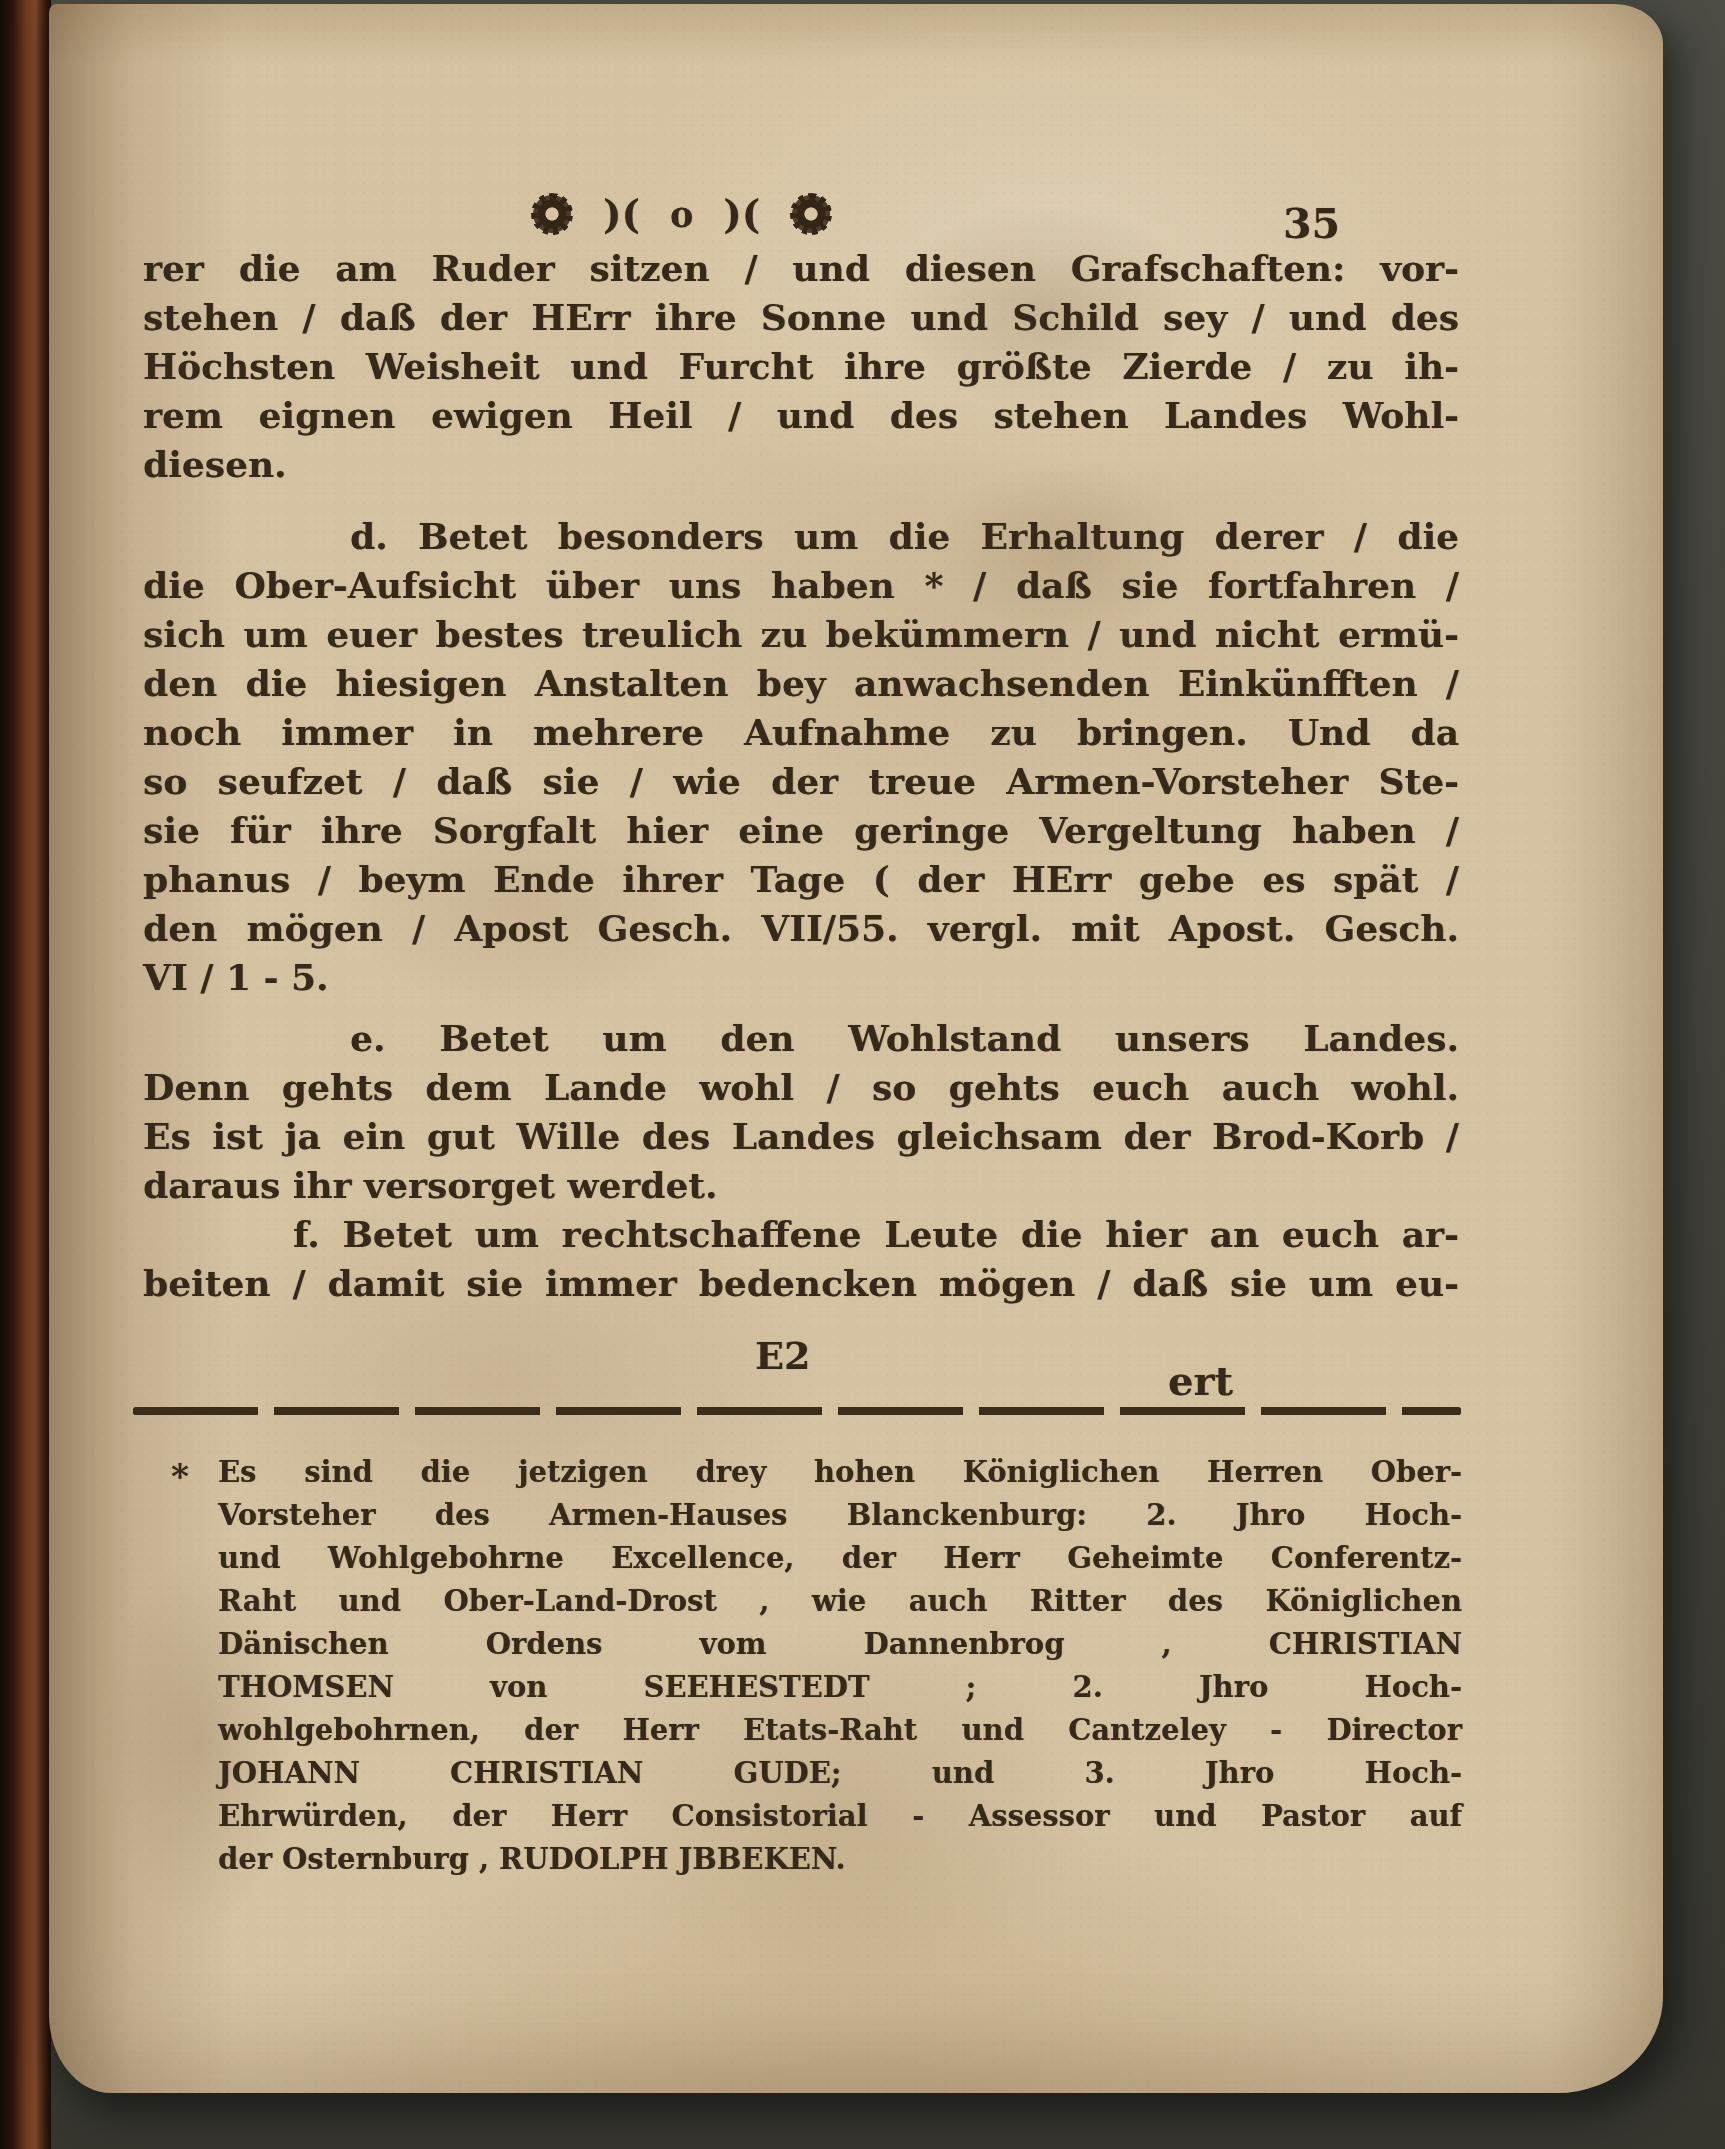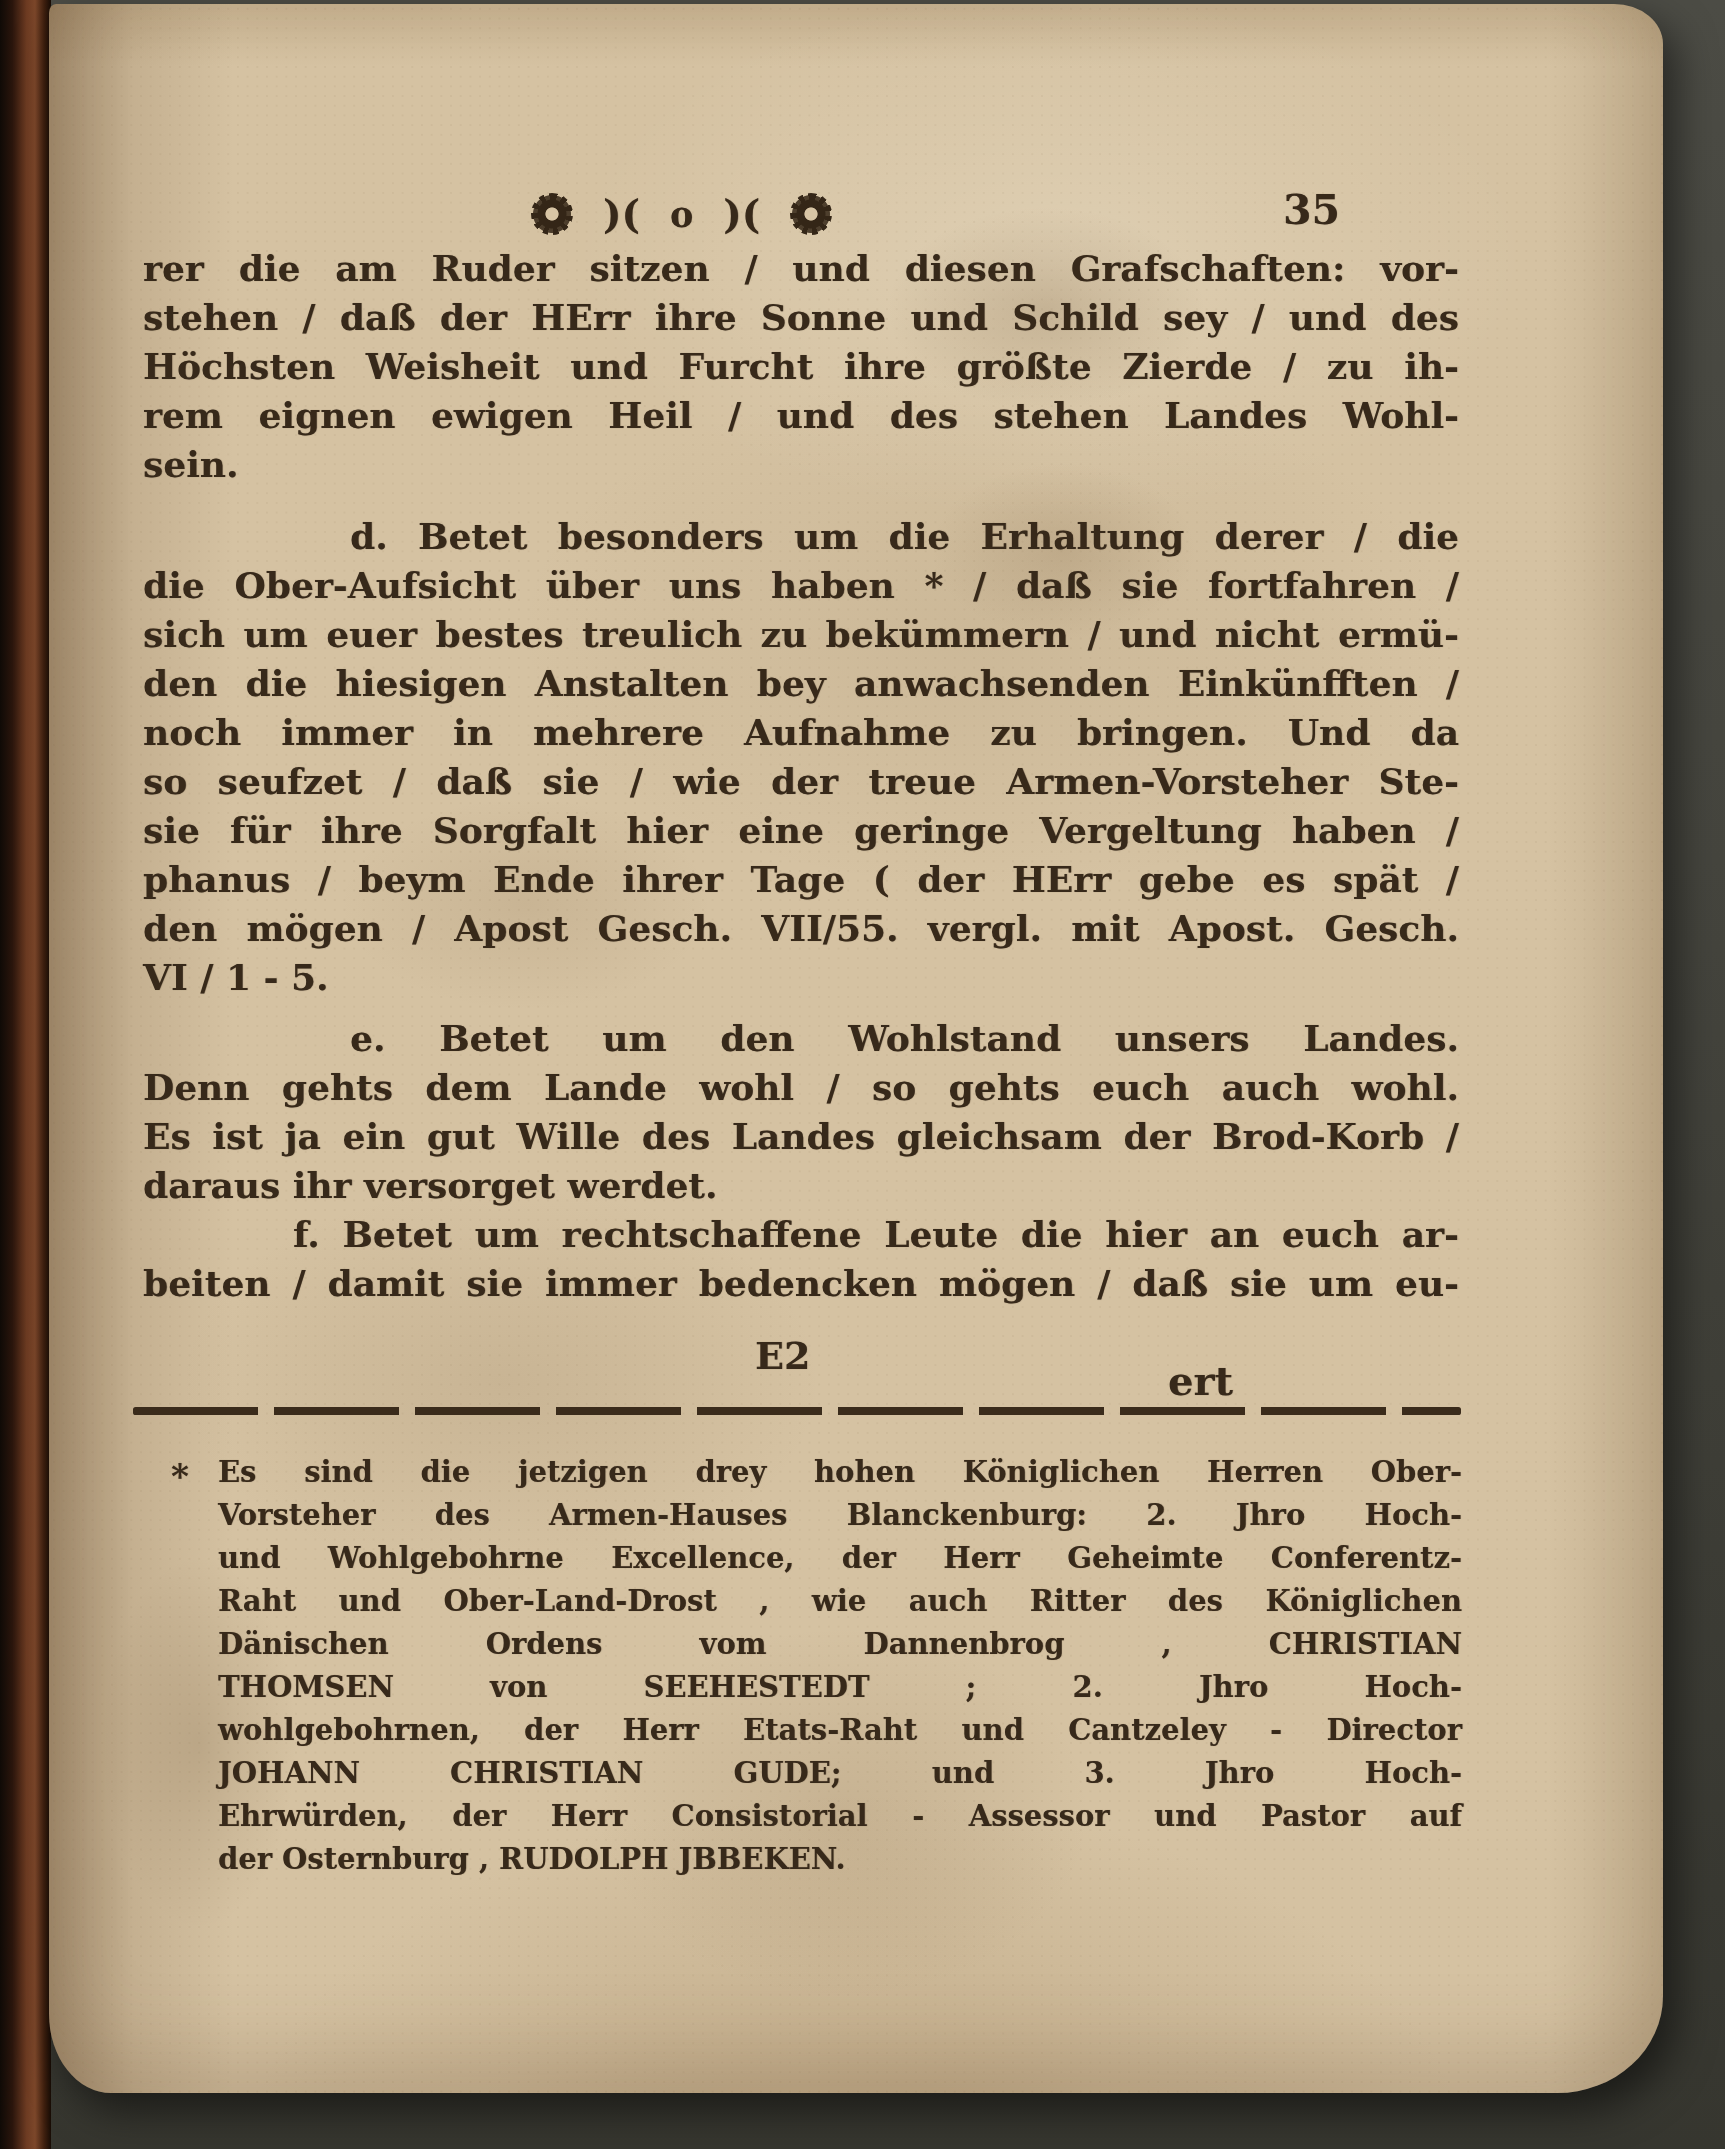--- a/index.html
+++ b/index.html
@@ -51,7 +51,7 @@
   }
   .orn-mark{font-size:39px;font-weight:700;}
   .orn-o{font-size:35px;font-weight:700;}
-  .page-num{position:absolute;right:119px;top:7px;font-size:41px;font-weight:700;text-align:right;}
+  .page-num{position:absolute;right:119px;top:21px;font-size:41px;font-weight:700;text-align:right;}
 
   .body-block{position:absolute;top:240px;left:94px;width:1316px;font-size:36px;line-height:49px;font-weight:700;}
   .tline{text-align:justify;text-align-last:justify;white-space:normal;}

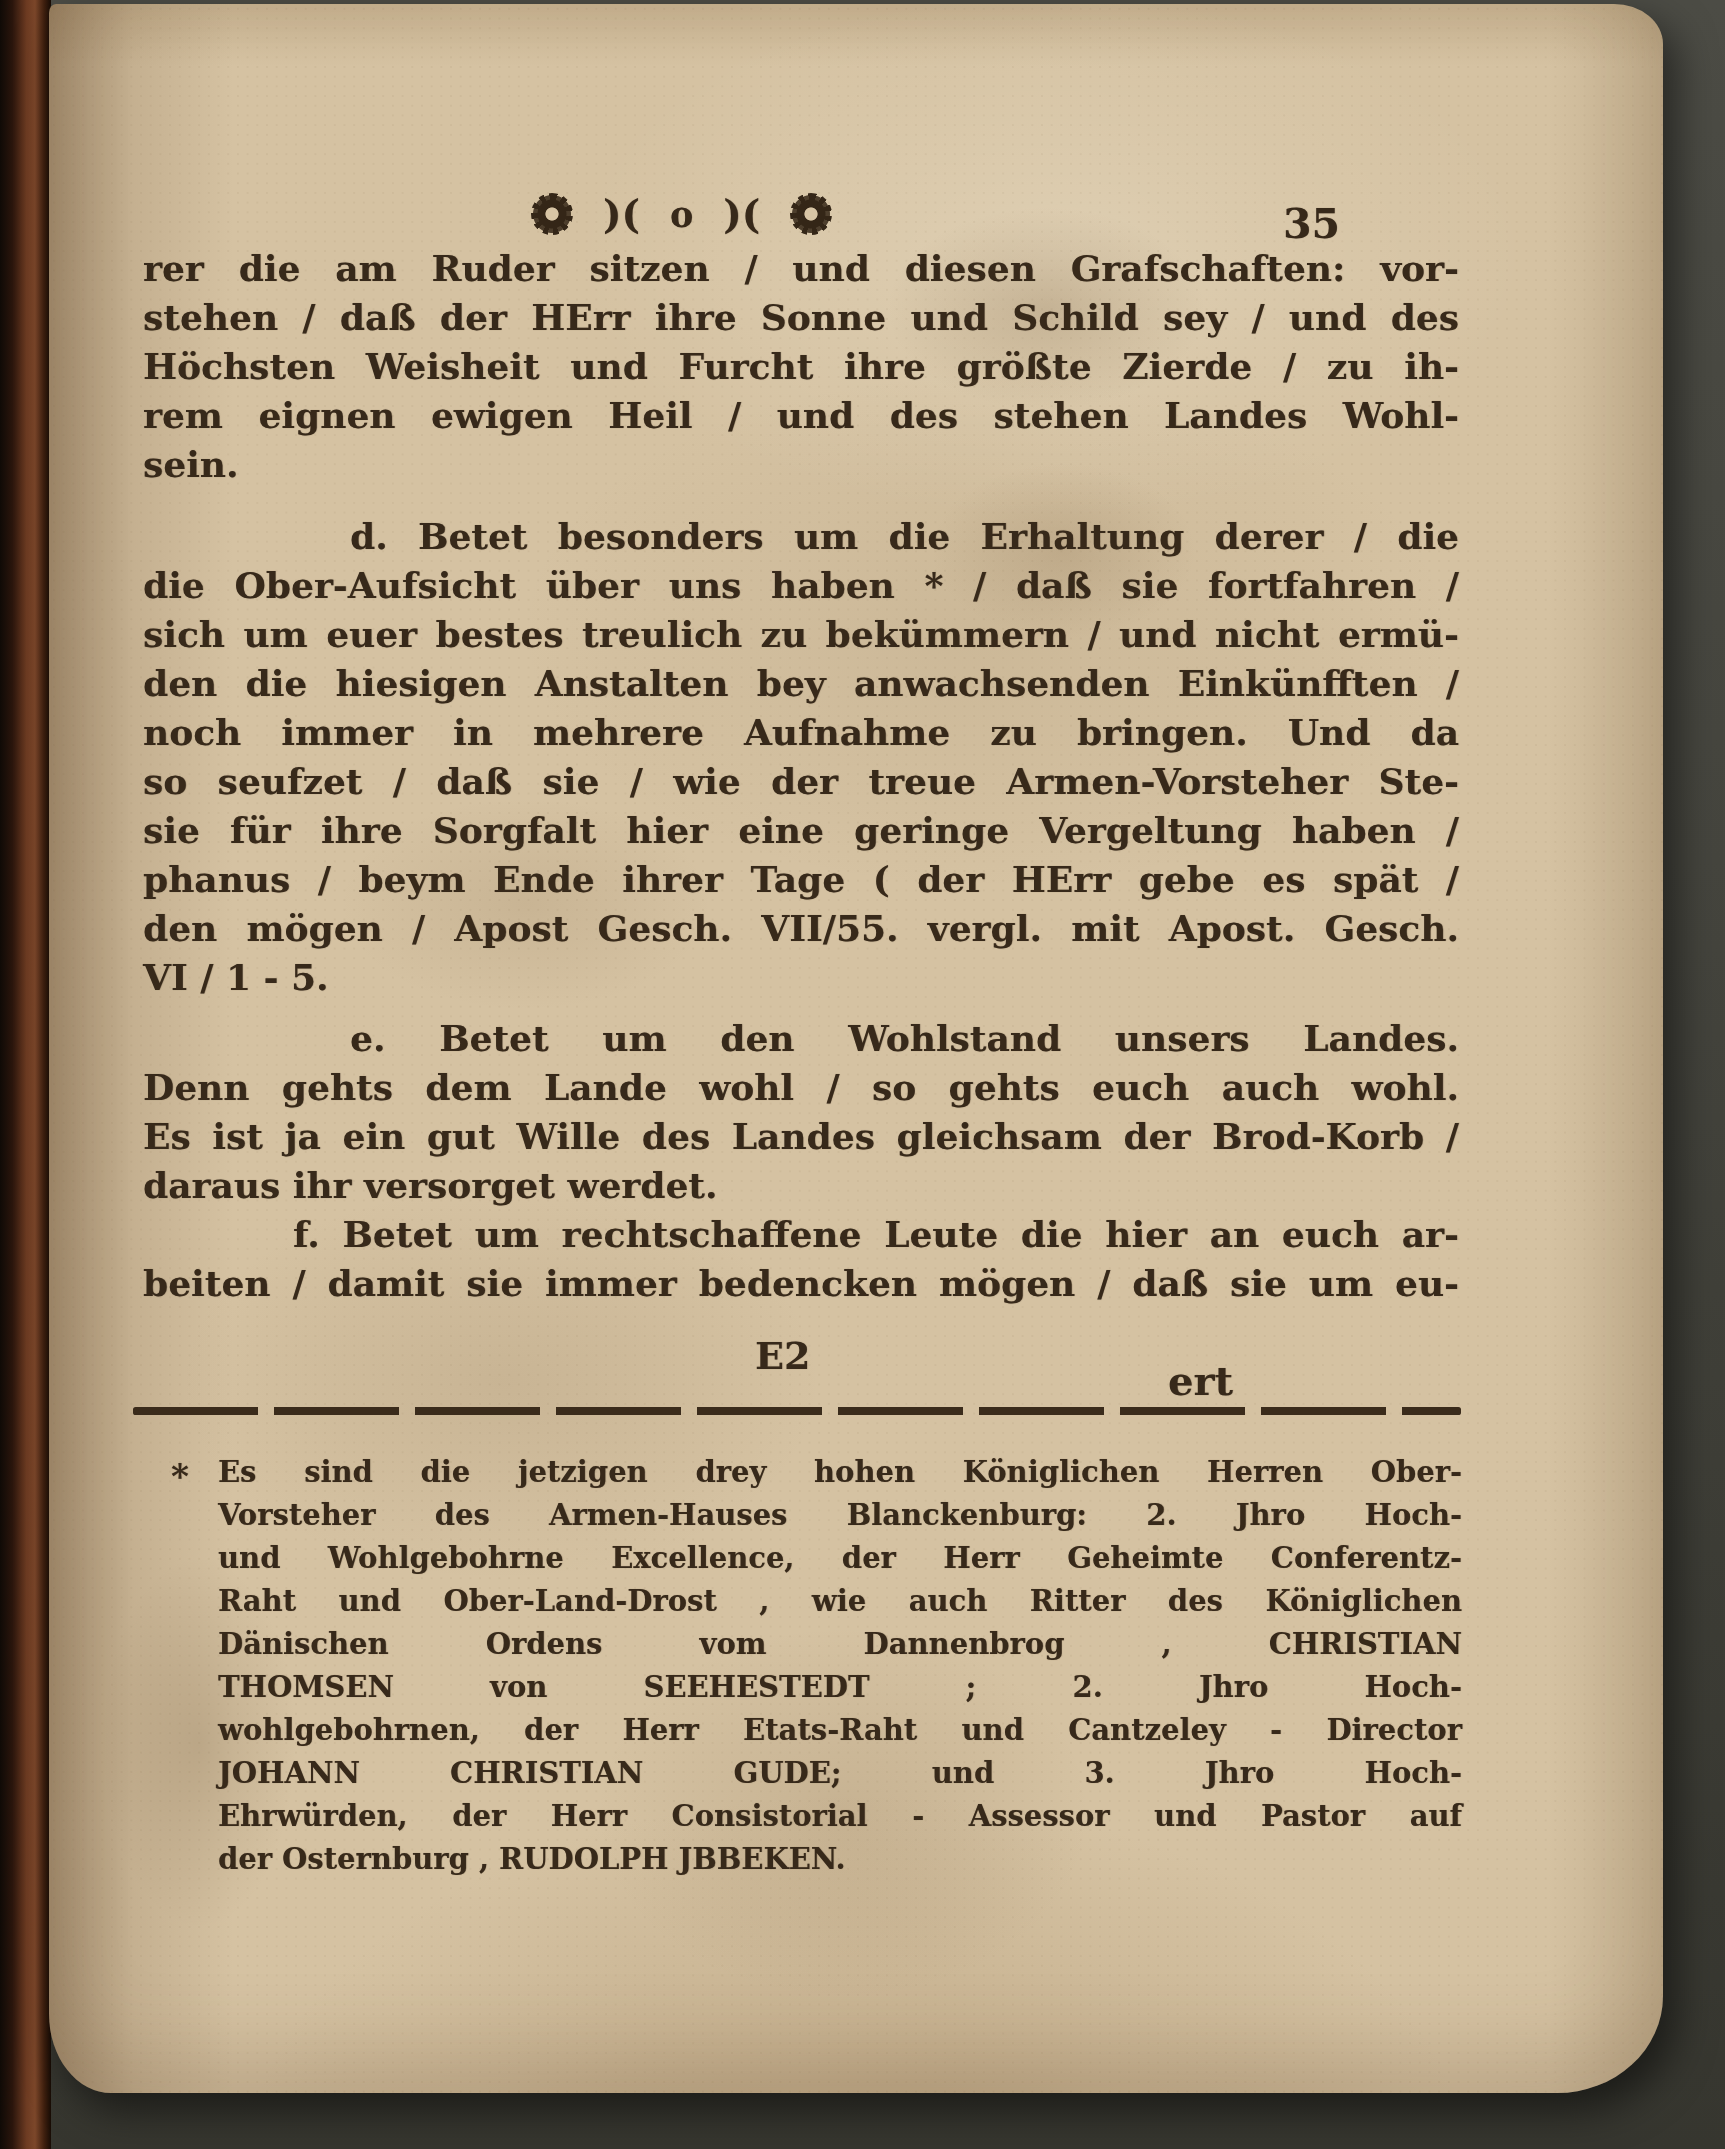--- a/index.html
+++ b/index.html
@@ -99,7 +99,7 @@
       <div class="tline">stehen / daß der HErr ihre Sonne und Schild sey / und des</div>
       <div class="tline">Höchsten Weisheit und Furcht ihre größte Zierde / zu ih-</div>
       <div class="tline">rem eignen ewigen Heil / und des stehen Landes Wohl-</div>
-      <div class="tline noj">sein.</div>
+      <div class="tline noj">diesen.</div>
       <div class="tline ind1" style="margin-top: 23px;">d. Betet besonders um die Erhaltung derer / die</div>
       <div class="tline">die Ober-Aufsicht über uns haben * / daß sie fortfahren /</div>
       <div class="tline">sich um euer bestes treulich zu bekümmern / und nicht ermü-</div>

